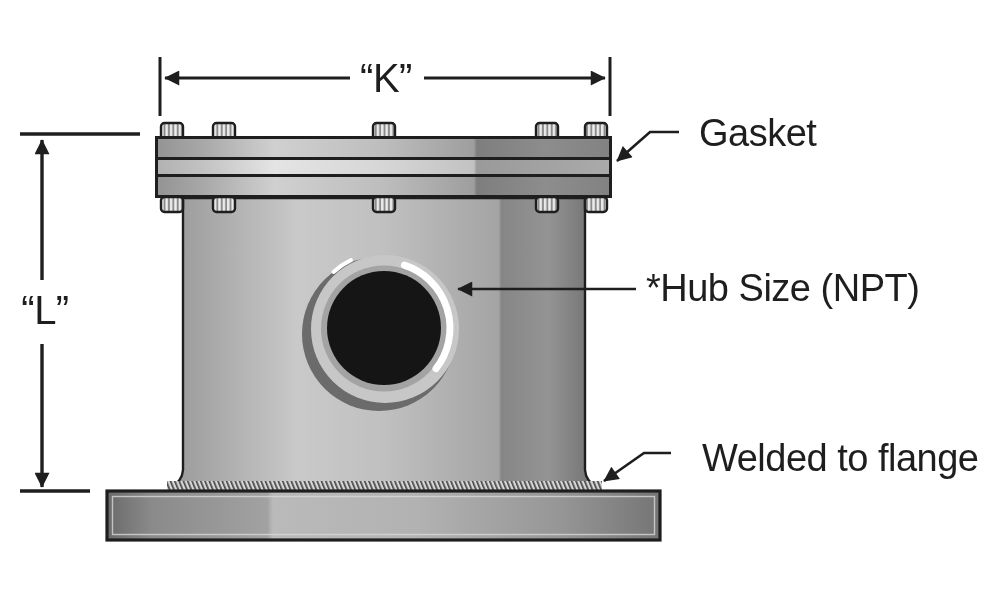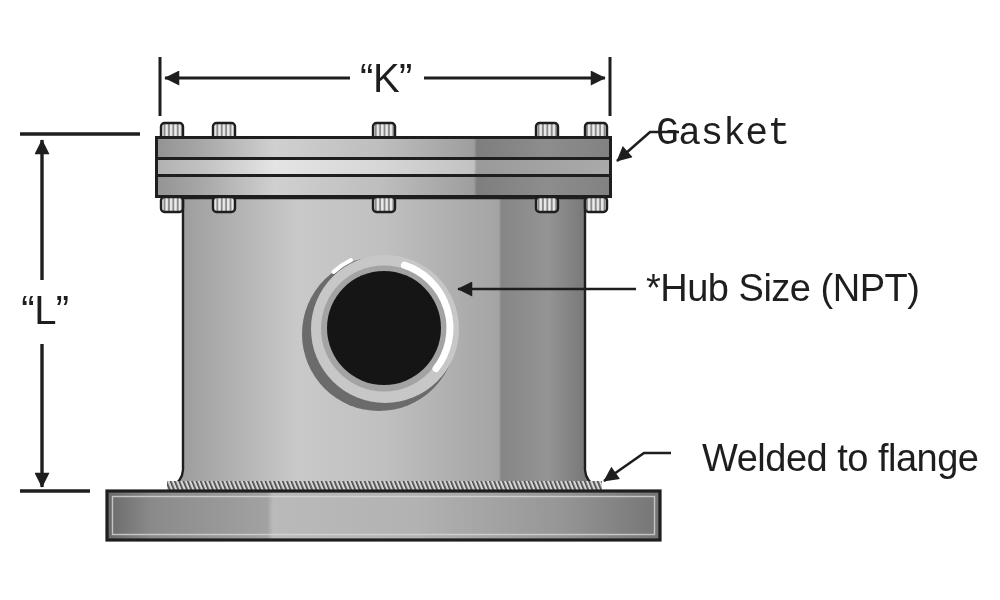--- a/index.html
+++ b/index.html
@@ -138,7 +138,7 @@
 
   <div class="lbl dim" style="left:386px;top:78px;">“K”</div>
   <div class="lbl dim" style="left:45px;top:310px;">“L”</div>
-  <div class="lbl note" style="left:656px;top:133px;font-family:Liberation Mono, monospace;">Gasket</div>
+  <div class="lbl note" style="left:699px;top:133px;">Gasket</div>
   <div class="lbl note" style="left:646px;top:288px;">*Hub Size (NPT)</div>
   <div class="lbl note" style="left:692px;top:458px;margin-left:10px;">Welded to flange</div>
 </div>

